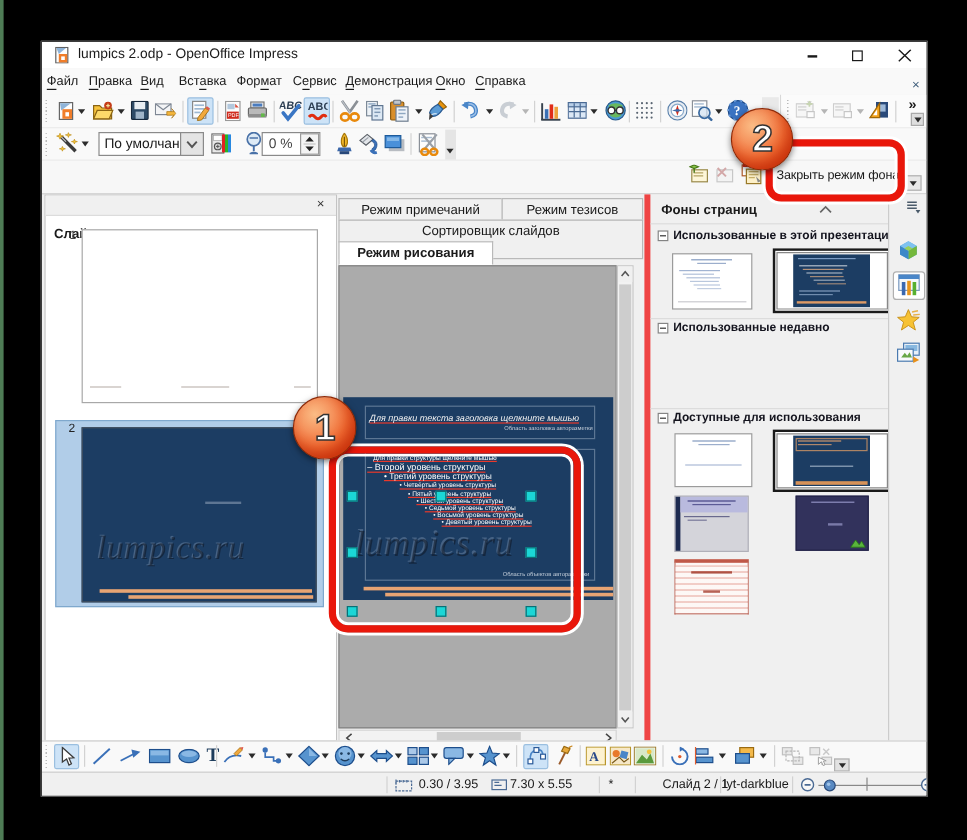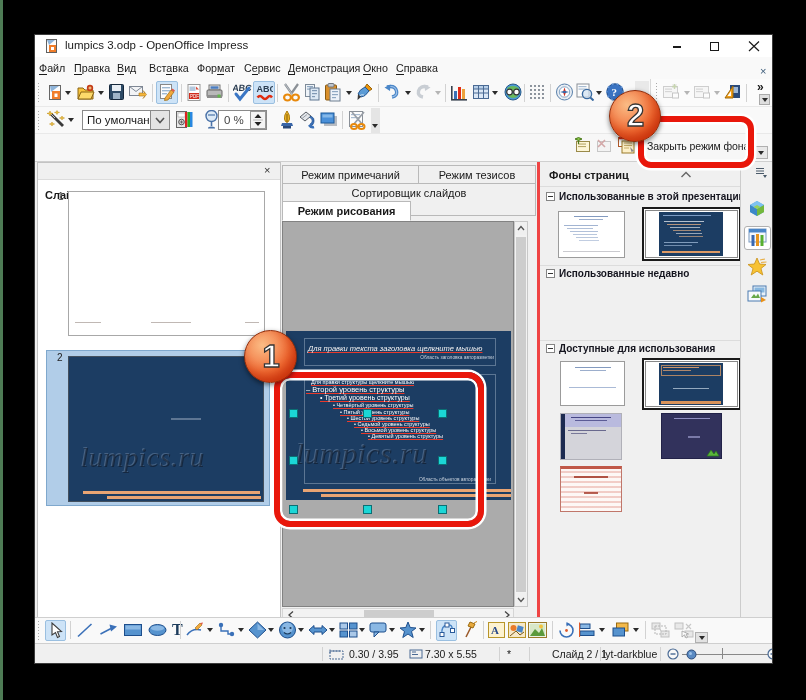--- a/index.html
+++ b/index.html
@@ -58,7 +58,7 @@
             <rect x="6" y="8" width="3" height="3" fill="#fff"></rect>
           </svg>
         </div>
-      <div id="titletext" class="abs">lumpics 3.odp - OpenOffice Impress</div>
+      <div id="titletext" class="abs">lumpics 2.odp - OpenOffice Impress</div>
       <div class="abs" style="left:638px;top:11px;width:8px;height:1.5px;background:#1a1a1a;"></div>
       <div class="abs" style="left:675px;top:7px;width:9px;height:9px;border:1.5px solid #1a1a1a;"></div>
       <div class="abs" style="left:713px;top:6px;">

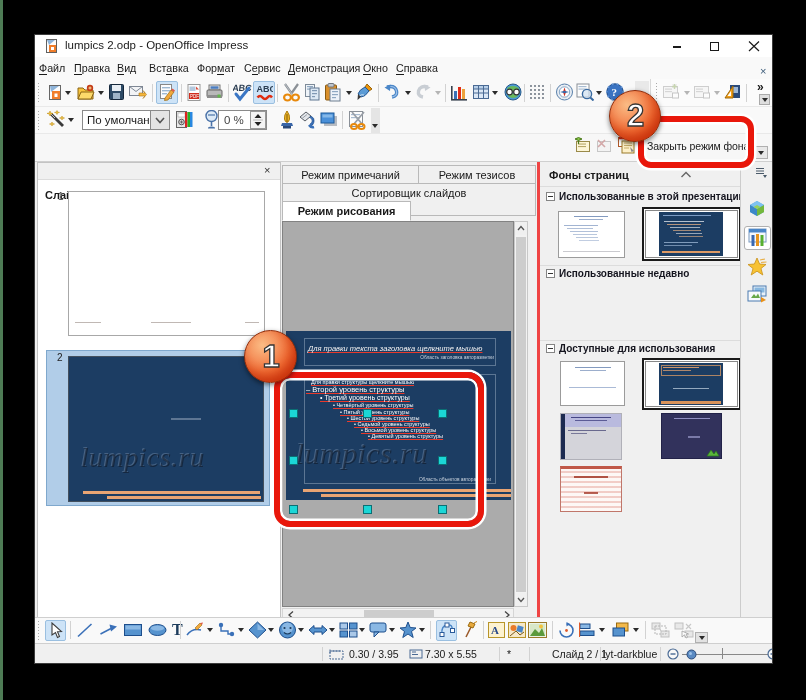--- a/index.html
+++ b/index.html
@@ -19,7 +19,7 @@
 #mainarea { left:0; top:126px; width:737px; height:456px; background:#f0f0f0; border-top:1px solid #cfcfcf; }
 #lpanel { left:2px; top:0px; width:244px; height:456px; background:#fff; border:1px solid #c3c3c3; }
 #cpanel { left:246px; top:0px; width:256px; height:456px; background:#f0f0f0; }
-#rpanel { left:502px; top:0px; width:203px; height:456px; background:#f0f0f0; border-left:3px solid #ef4444; }
+#rpanel { left:502px; top:0px; width:203px; height:456px; background:#f0f0f0; border-left:5px solid #ef4444; }
 #sbar   { left:705px; top:0px; width:32px; height:456px; background:#f0f0f0; border-left:1px solid #cccccc; }
 #drawbar { left:0; top:582px; width:737px; height:26px; background:#f9f9f9; border-top:1px solid #cfcfcf; }
 #statusbar { left:0; top:608px; width:737px; height:20px; background:#f0f0f0; border-top:1px solid #cfcfcf; font-size:10.5px; color:#1a1a1a; }

